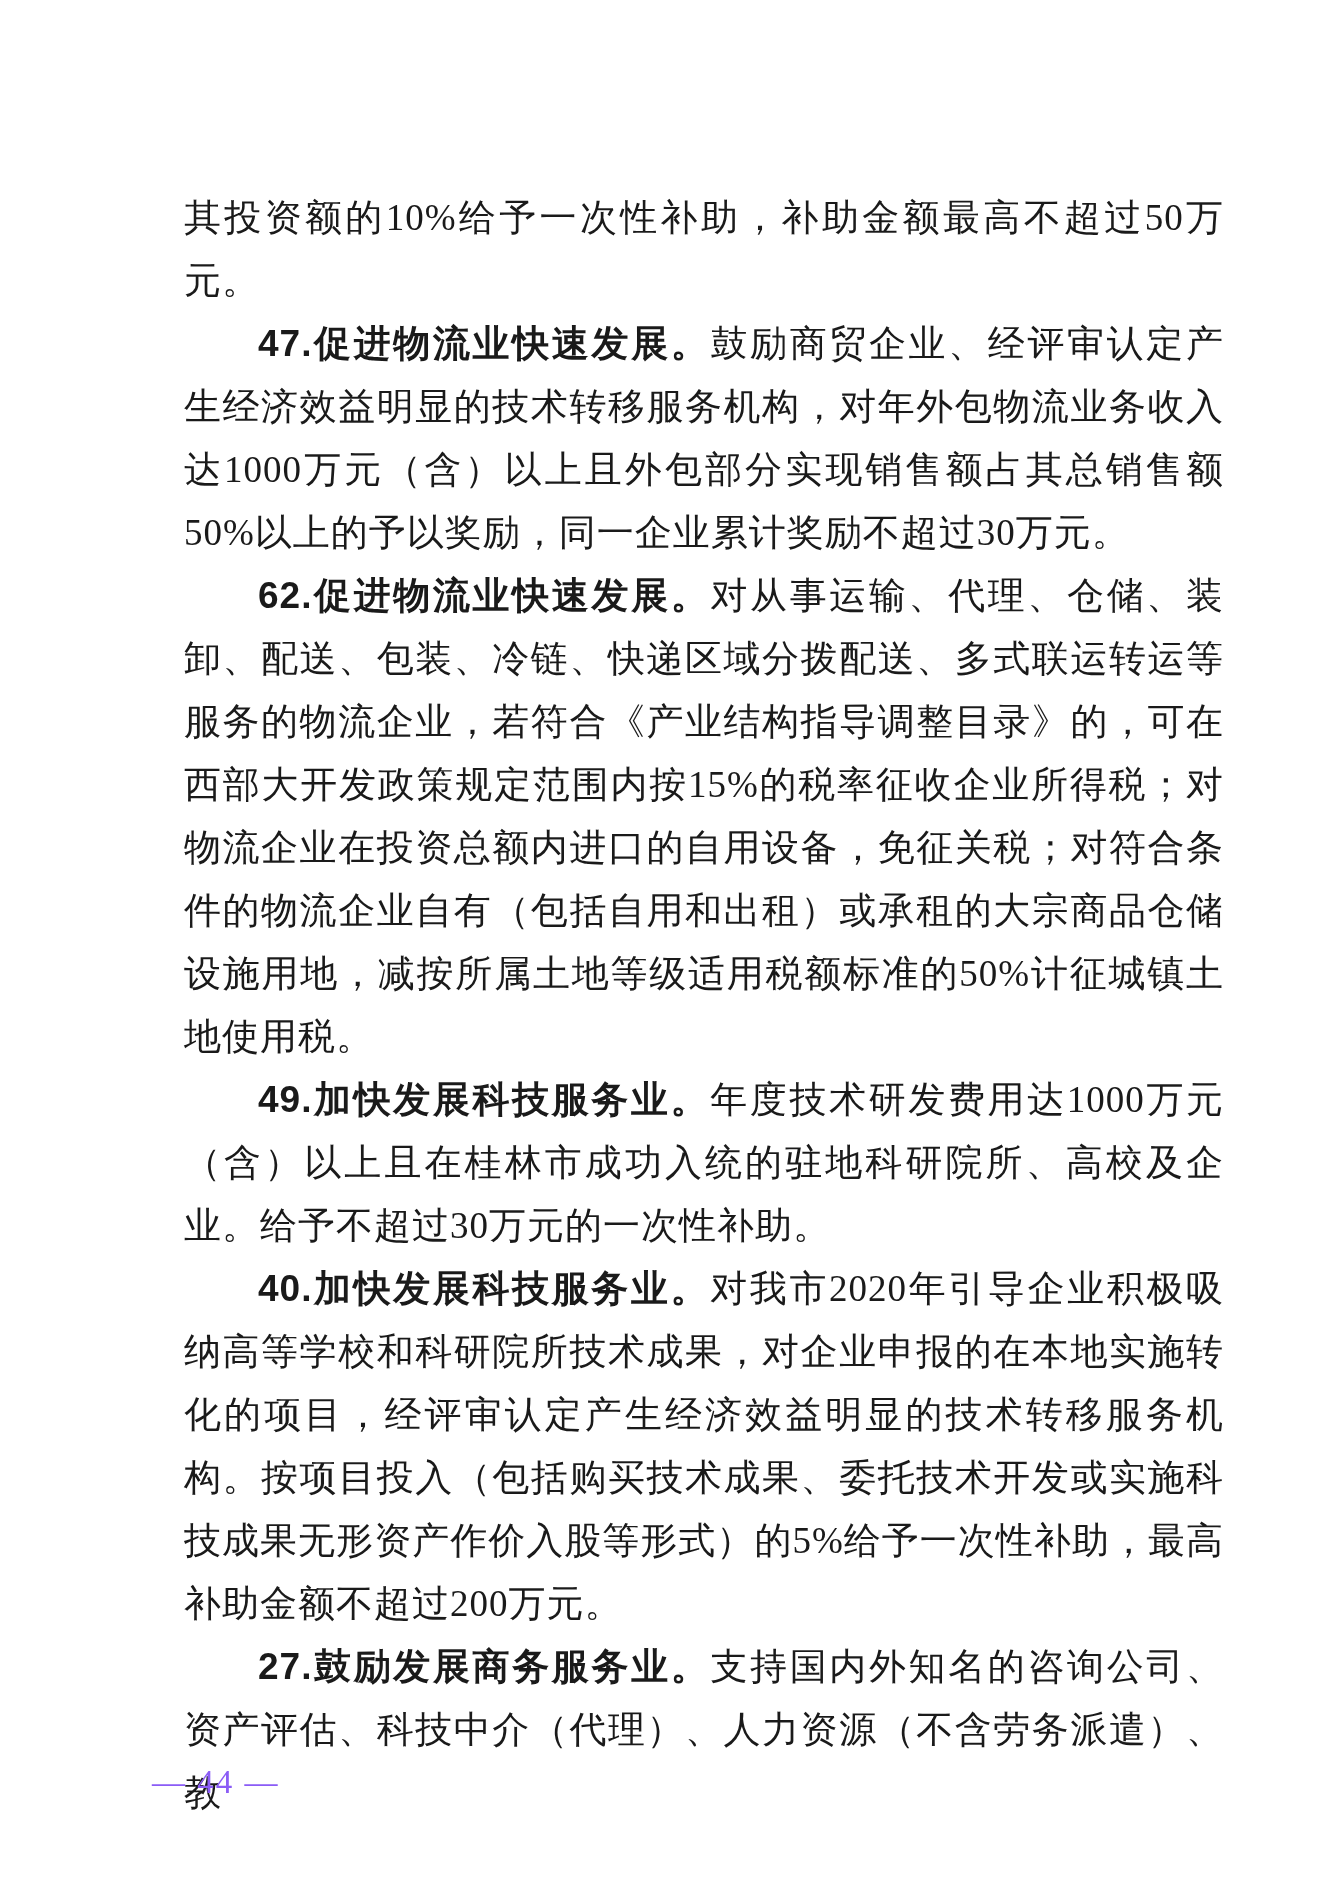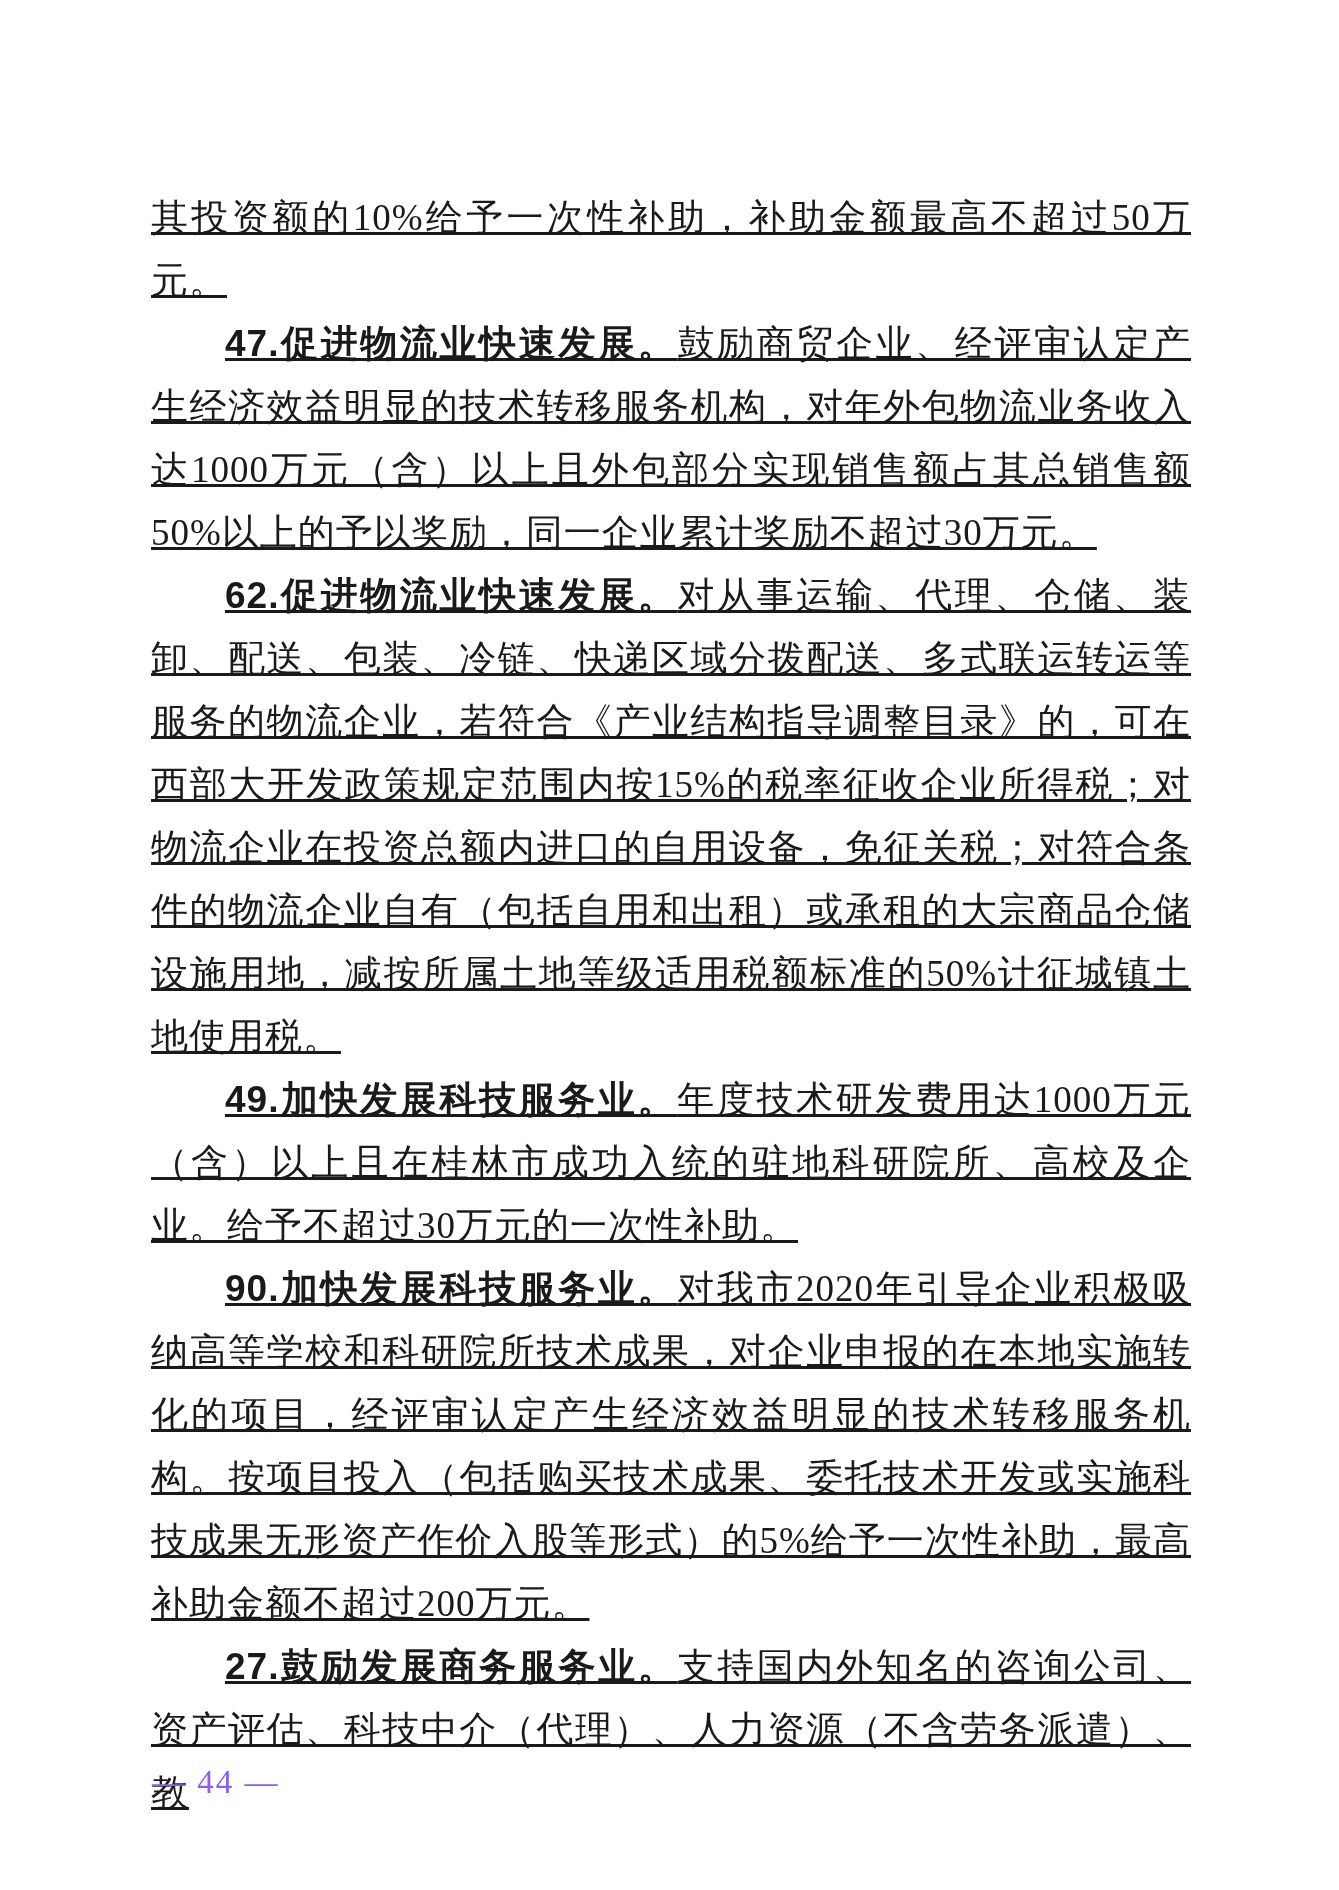--- a/index.html
+++ b/index.html
@@ -20,14 +20,13 @@
   }
   .doc-body {
     position: absolute;
-    left: 151px;
+    left: 184px;
     top: 186px;
     width: 1040px;
     font-size: 37px;
     line-height: 63px;
     letter-spacing: 1px;
     text-align: justify;
-    text-decoration: underline;
   }
   p.para {
     margin: 0;

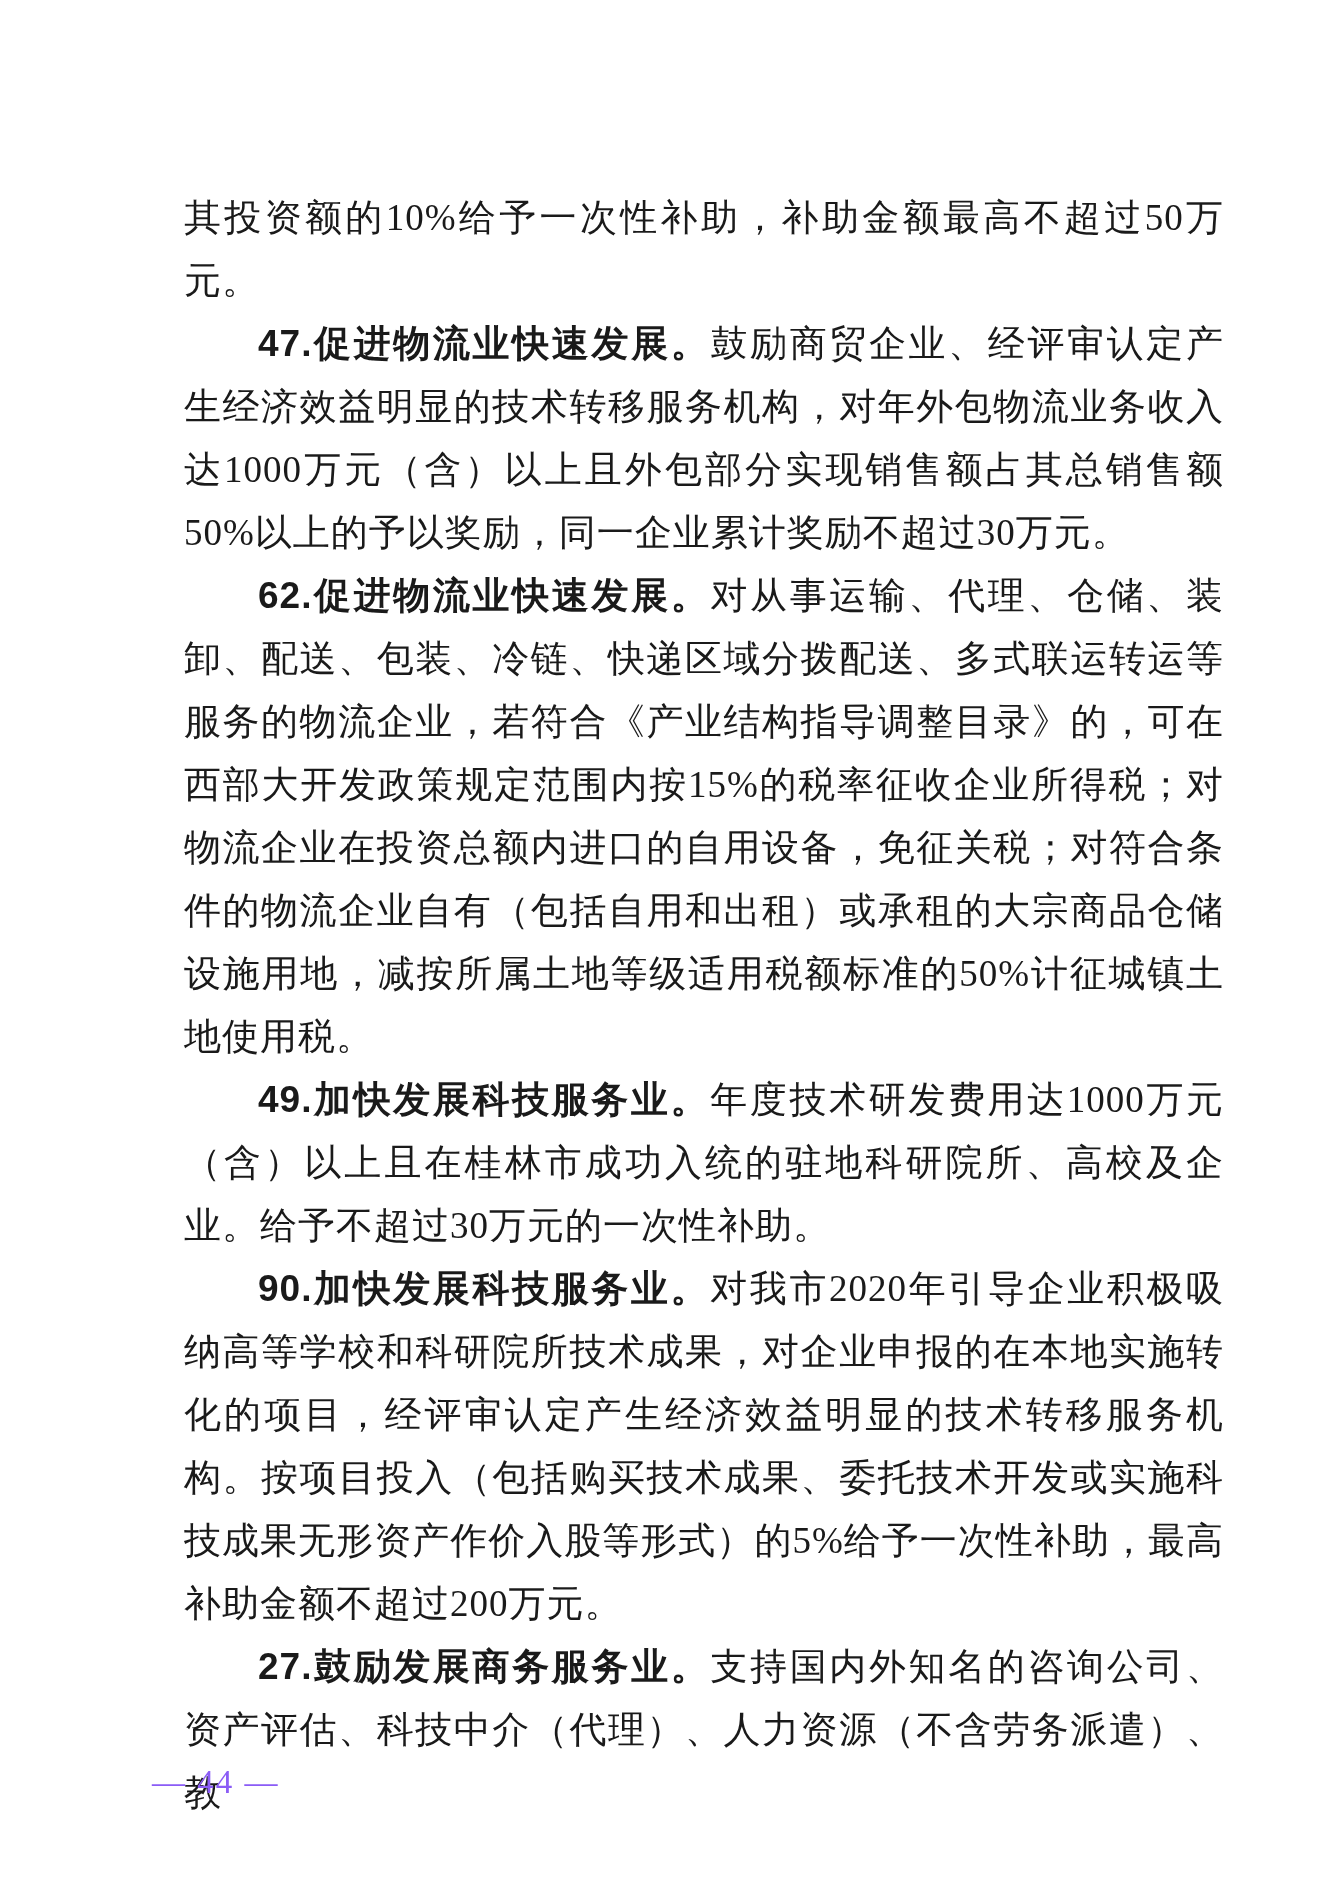--- a/index.html
+++ b/index.html
@@ -76,7 +76,7 @@
     </p>
 
     <p class="para">
-      <span class="para-lead">90.加快发展科技服务业。</span><span>对我市2020年引导企业积极吸纳高等学校和科研院所技术成果，对企业申报的在本地实施转化的项目，经评审认定产生经济效益明显的技术转移服务机构。按项目投入（包括购买技术成果、委托技术开发或实施科技成果无形资产作价入股等形式）的5%给予一次性补助，最高补助金额不超过200万元。</span>
+      <span class="para-lead">40.加快发展科技服务业。</span><span>对我市2020年引导企业积极吸纳高等学校和科研院所技术成果，对企业申报的在本地实施转化的项目，经评审认定产生经济效益明显的技术转移服务机构。按项目投入（包括购买技术成果、委托技术开发或实施科技成果无形资产作价入股等形式）的5%给予一次性补助，最高补助金额不超过200万元。</span>
     </p>
 
     <p class="para">

